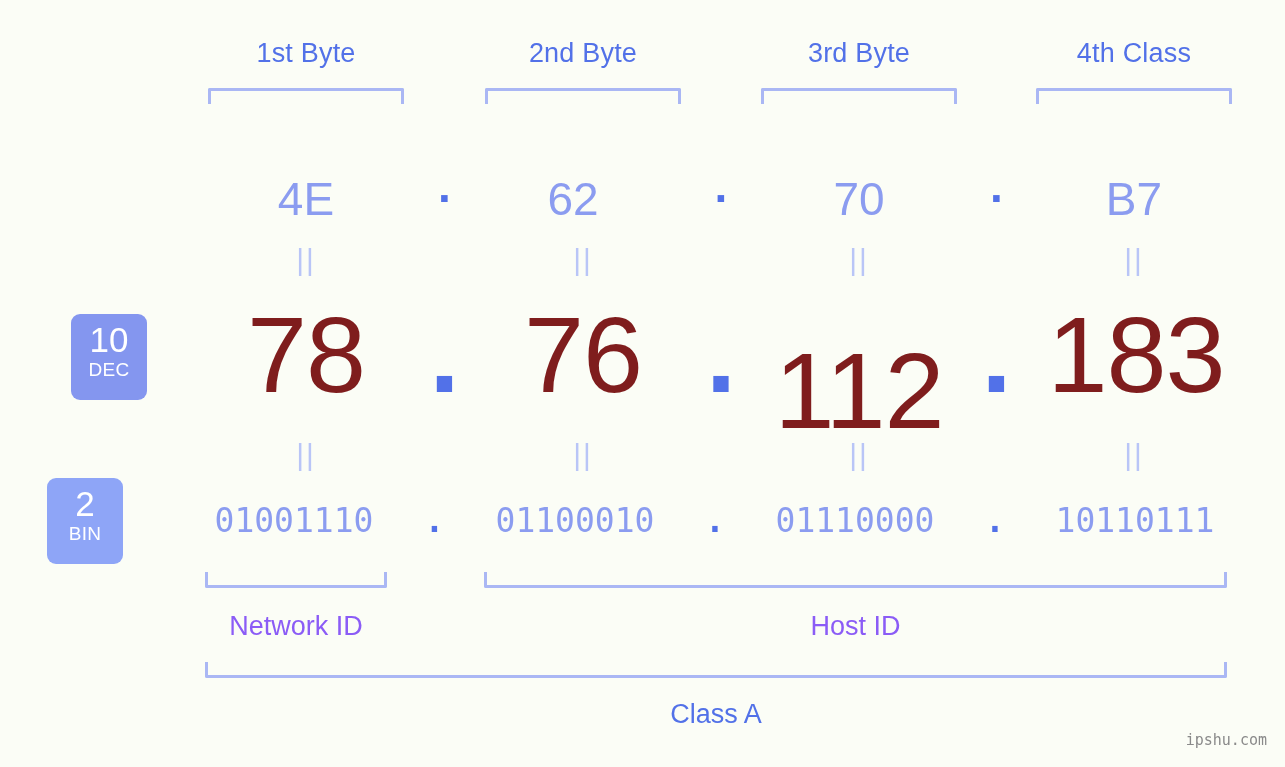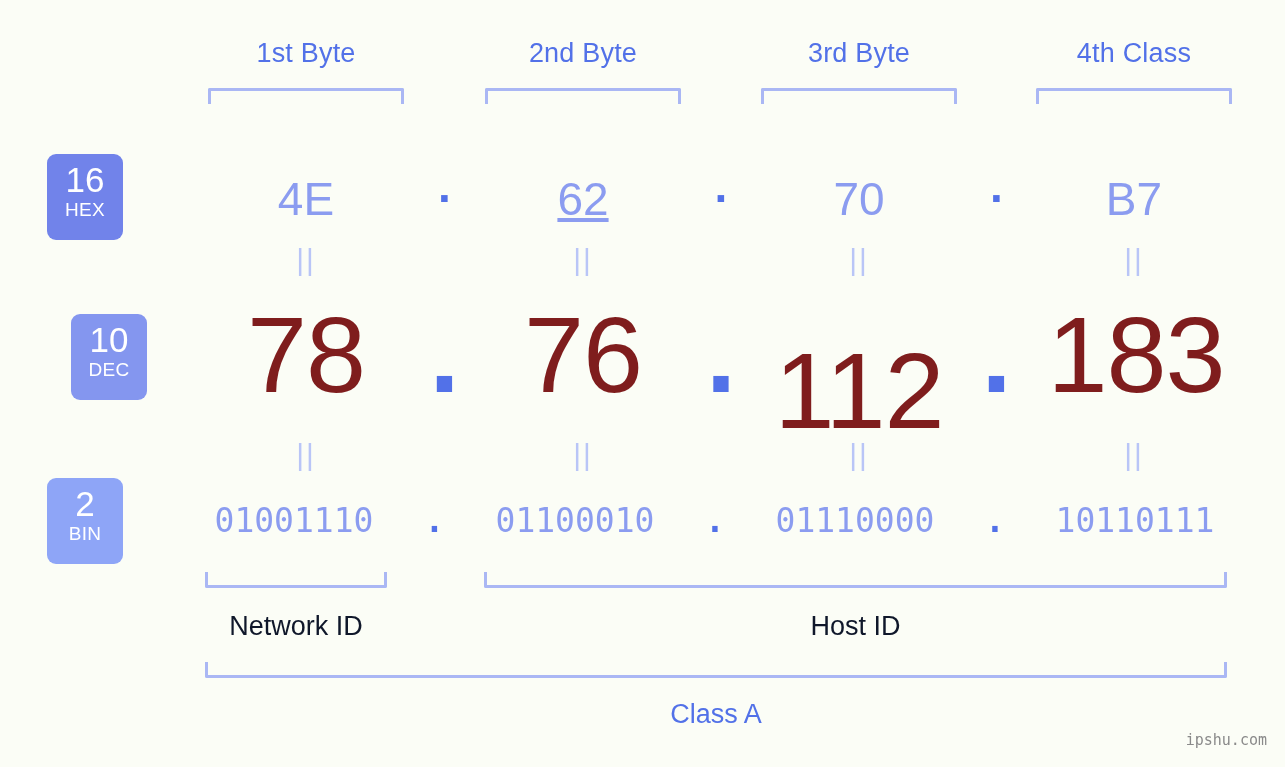--- a/index.html
+++ b/index.html
@@ -206,10 +206,6 @@
   <div class="abs bracket-top" style="left:761px;width:196px;"></div>
   <div class="abs bracket-top" style="left:1036px;width:196px;"></div>
 
-  <div class="abs badge badge-hex" style="background: rgb(113, 131, 234);">
-    <span class="base">16</span>
-    <span class="name">HEX</span>
-  </div>
 
   <div class="abs cell hex-value" style="left:208px;width:196px;">4E</div>
   <div class="abs cell hex-dot" style="left:404px;width:81px;">.</div>

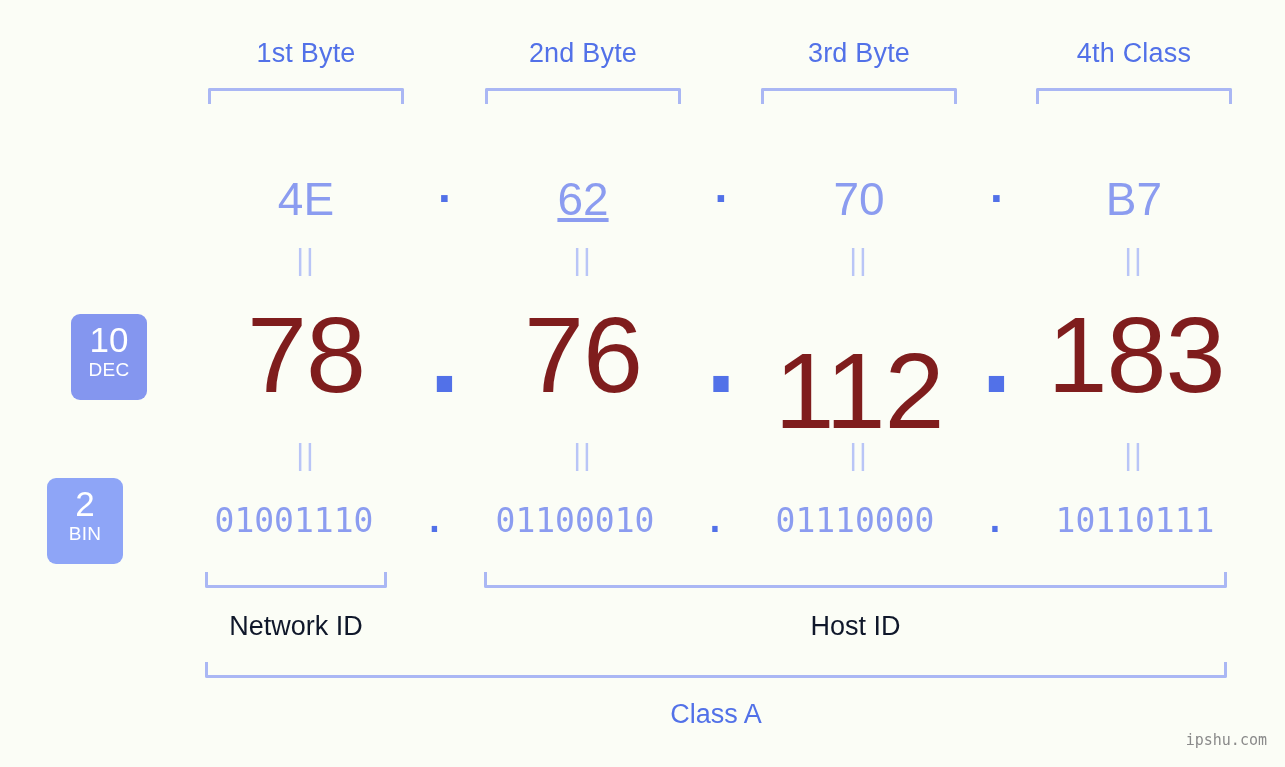--- a/index.html
+++ b/index.html
@@ -209,7 +209,7 @@
 
   <div class="abs cell hex-value" style="left:208px;width:196px;">4E</div>
   <div class="abs cell hex-dot" style="left:404px;width:81px;">.</div>
-  <div class="abs cell hex-value" style="left:485px;width:196px;text-decoration:underline;">62</div>
+  <div class="abs cell hex-value" style="left:475px;width:196px;">62</div>
   <div class="abs cell hex-dot" style="left:681px;width:80px;">.</div>
   <div class="abs cell hex-value" style="left:761px;width:196px;">70</div>
   <div class="abs cell hex-dot" style="left:957px;width:79px;">.</div>

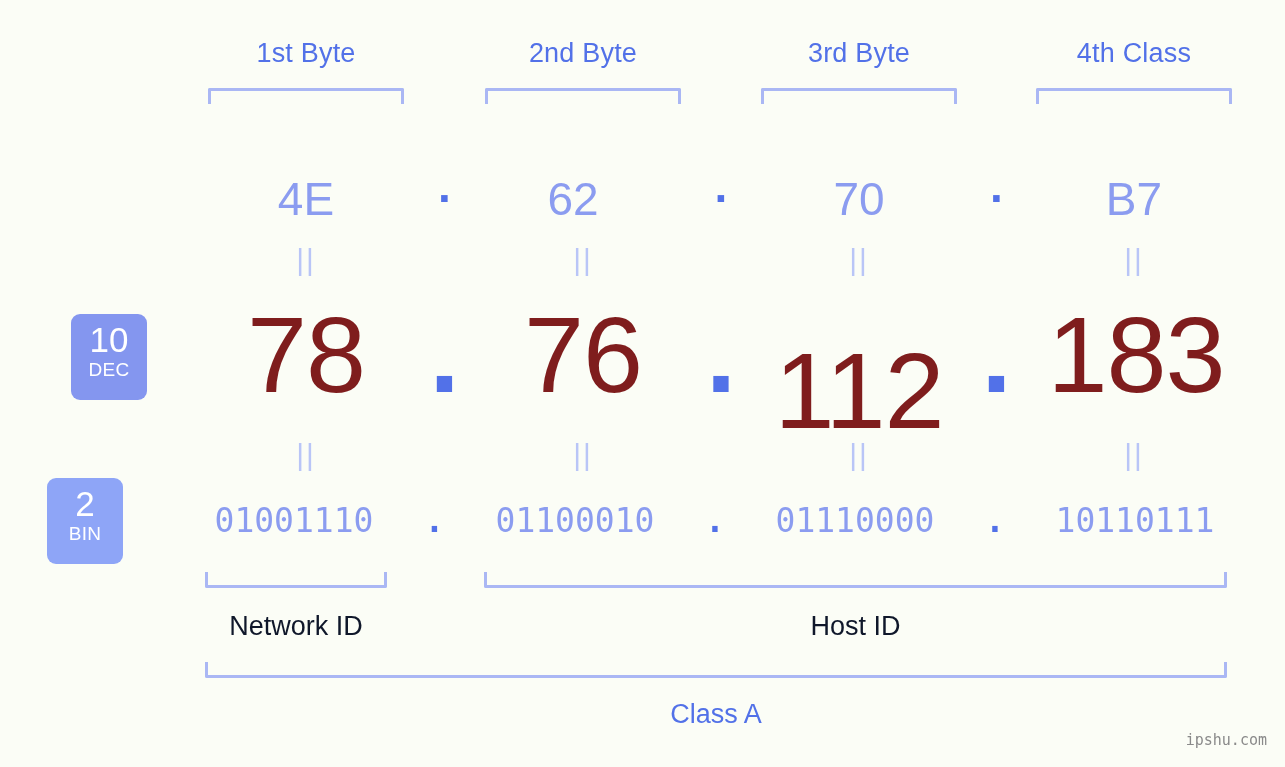--- a/index.html
+++ b/index.html
@@ -164,7 +164,7 @@
   
   .id-label {
     font-size: 27px;
-    color: #0f172a;
+    color: #8b5cf6;
     text-align: center;
     white-space: nowrap;
     height: 34px;

